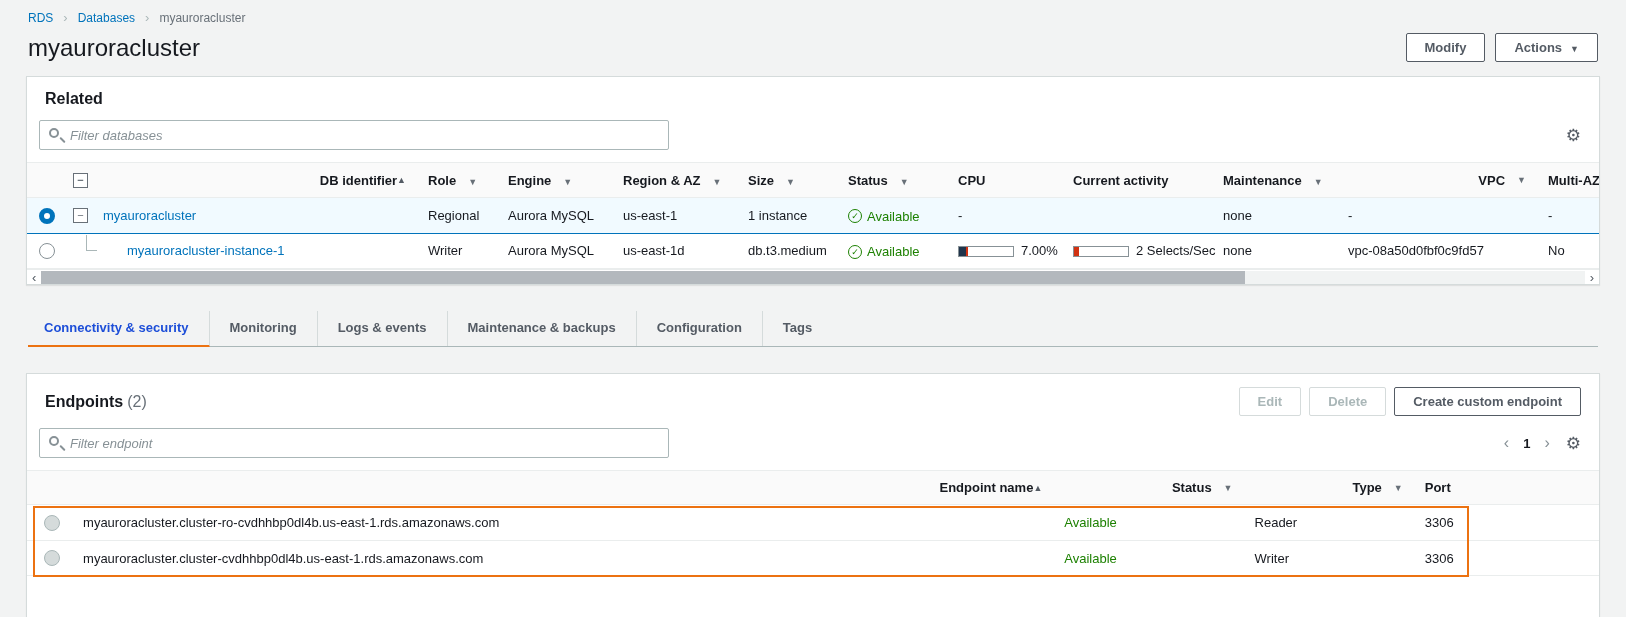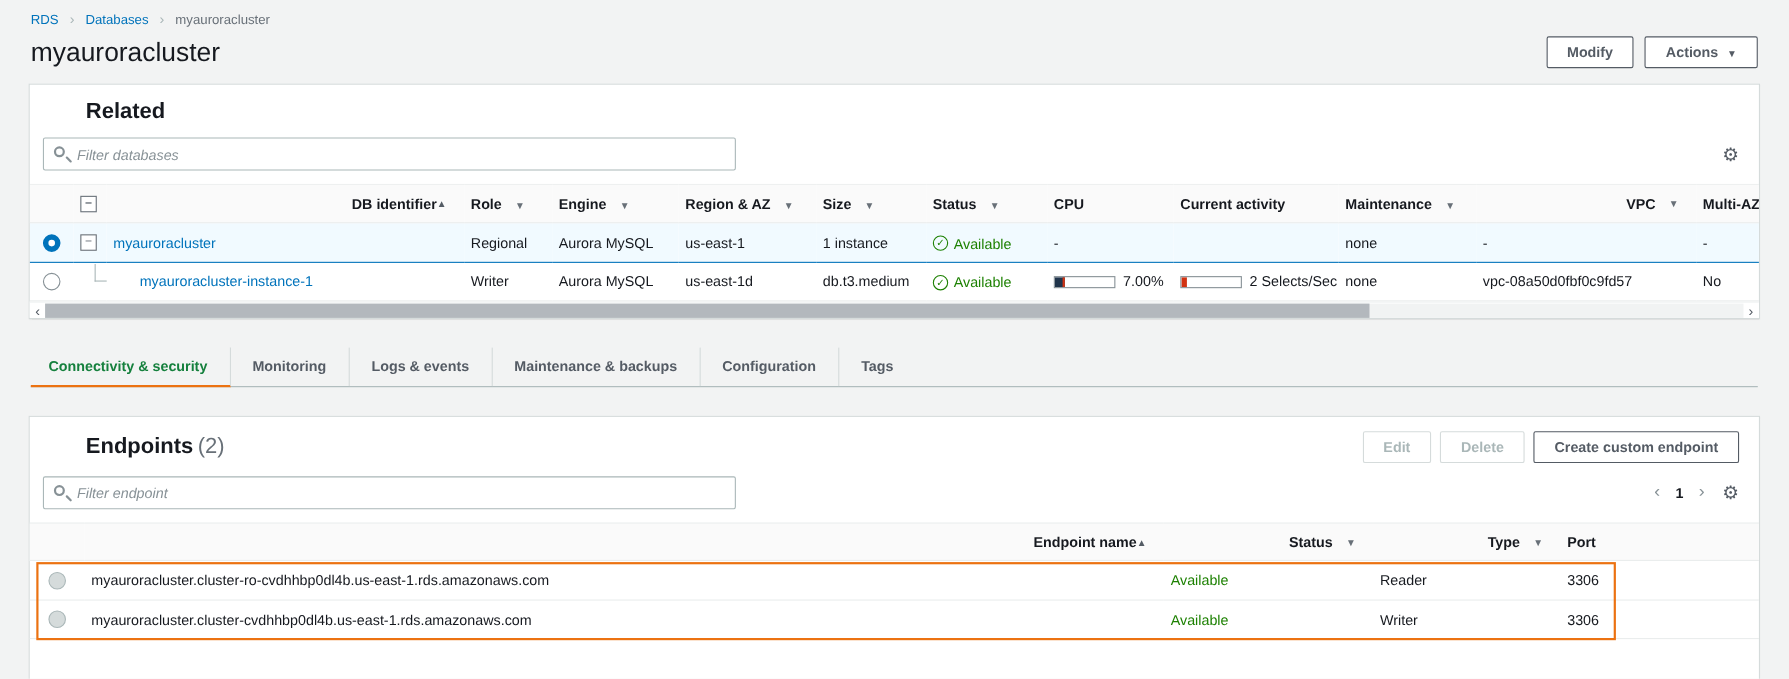--- a/index.html
+++ b/index.html
@@ -36,7 +36,7 @@
     border: 1px solid #d5dbdb; box-shadow: 0 1px 1px rgba(0,0,0,.08);
   }
   .card-header { padding: 13px 18px 10px; display: flex; justify-content: space-between; align-items: center; }
-  .card-header h2 { font-size: 20px; font-weight: 700; color: #16191f; margin-left: 33px; }
+  .card-header h2 { font-size: 16px; font-weight: 700; color: #16191f; }
   .card-header h2 .count { color: #687078; font-weight: 400; margin-left: 4px; }
   .header-buttons { display: flex; gap: 8px; }
 

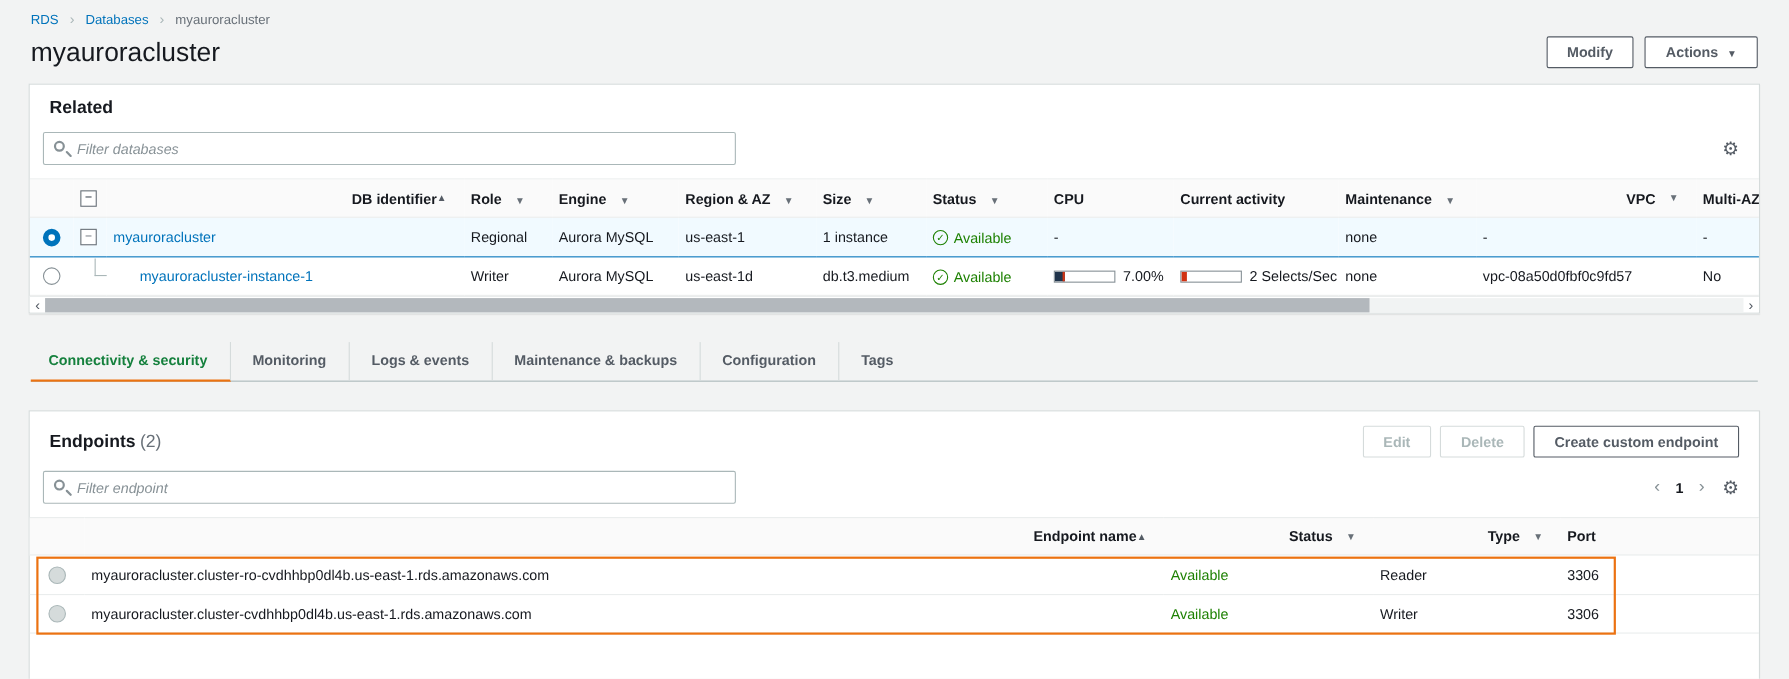--- a/index.html
+++ b/index.html
@@ -107,7 +107,7 @@
   .tab { padding: 9px 20px 10px; font-weight: 700; color: #545b64; cursor: pointer;
     border-right: 1px solid #d5dbdb; white-space: nowrap; }
   .tab:first-child { padding-left: 16px; }
-  .tab.active { color: #15803d; border-bottom: 2px solid #ec7211; margin-bottom: -1px; }
+  .tab.active { color: #1d4ed8; border-bottom: 2px solid #ec7211; margin-bottom: -1px; }
 
   
   .endpoints-card { margin-top: 26px; padding-bottom: 60px; }

